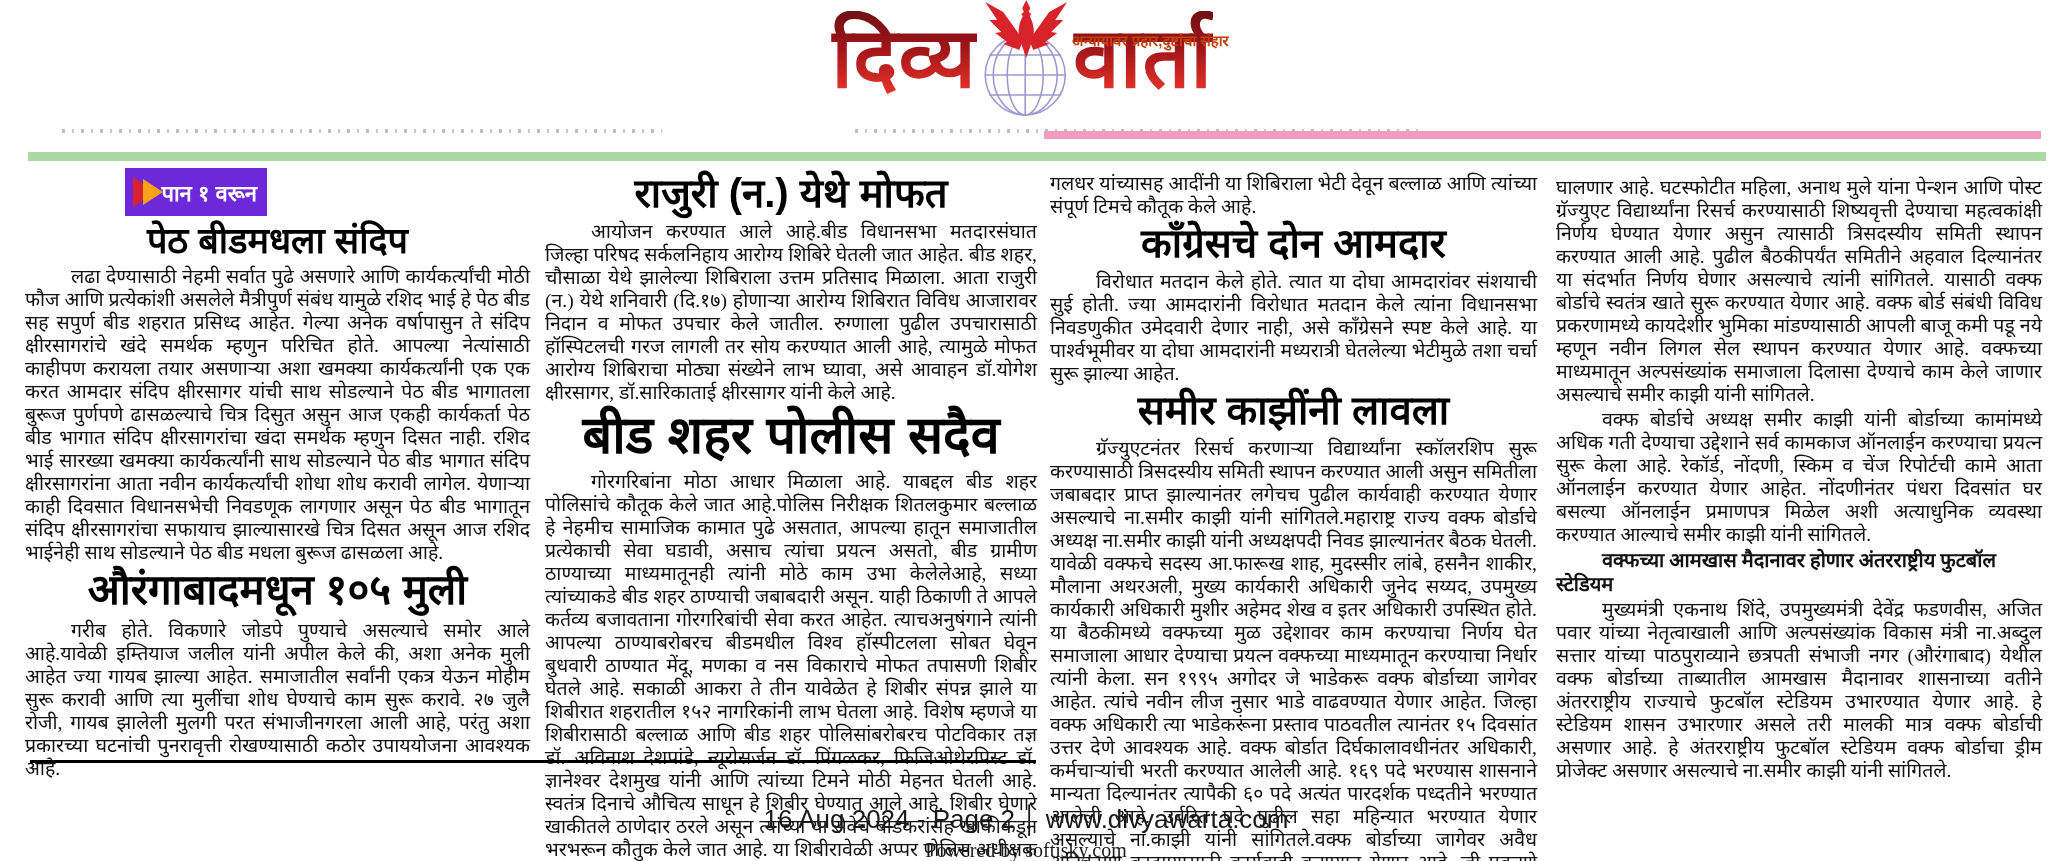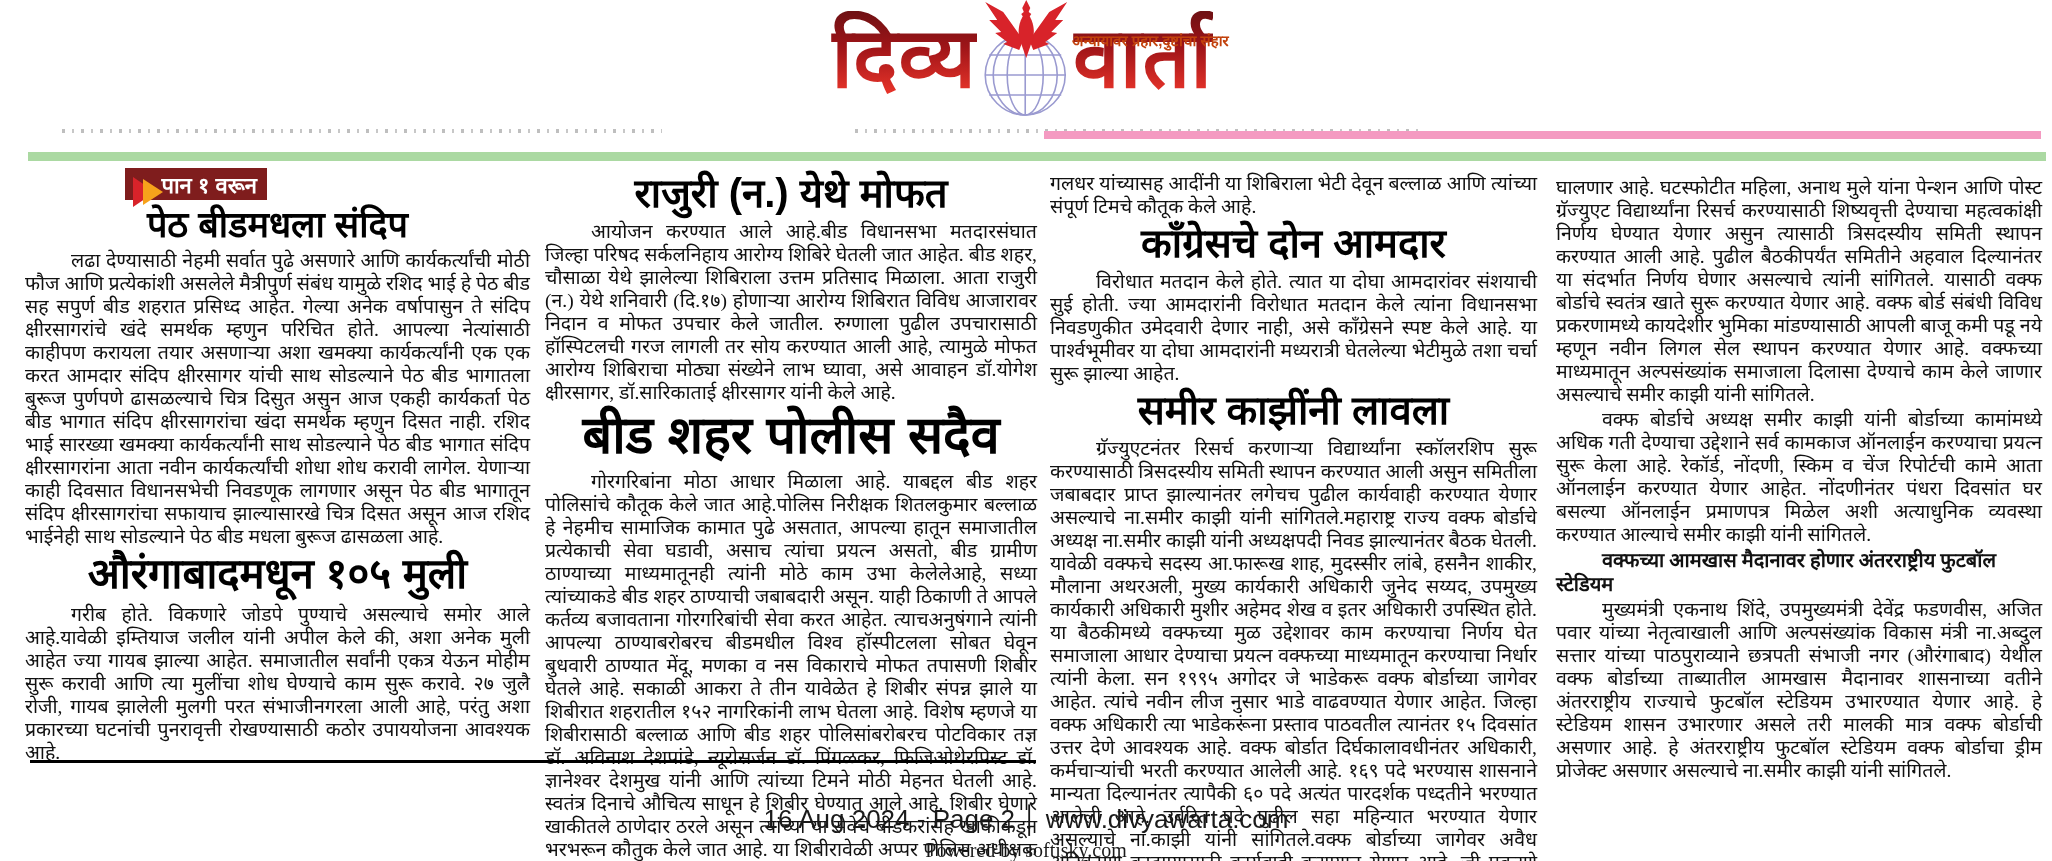--- a/index.html
+++ b/index.html
@@ -73,8 +73,8 @@
   }
   
   .jump-box{
-    position:relative;width:142px;height:32px;margin:2px 0 4px 100px;
-    background:#7f1d1d;display:flex;align-items:center;justify-content:flex-end;
+    position:relative;width:142px;height:48px;margin:2px 0 4px 100px;
+    background:#6d28d9;display:flex;align-items:center;justify-content:flex-end;
     padding:0 10px 0 0;box-sizing:border-box;
   }
   .jump-label{

